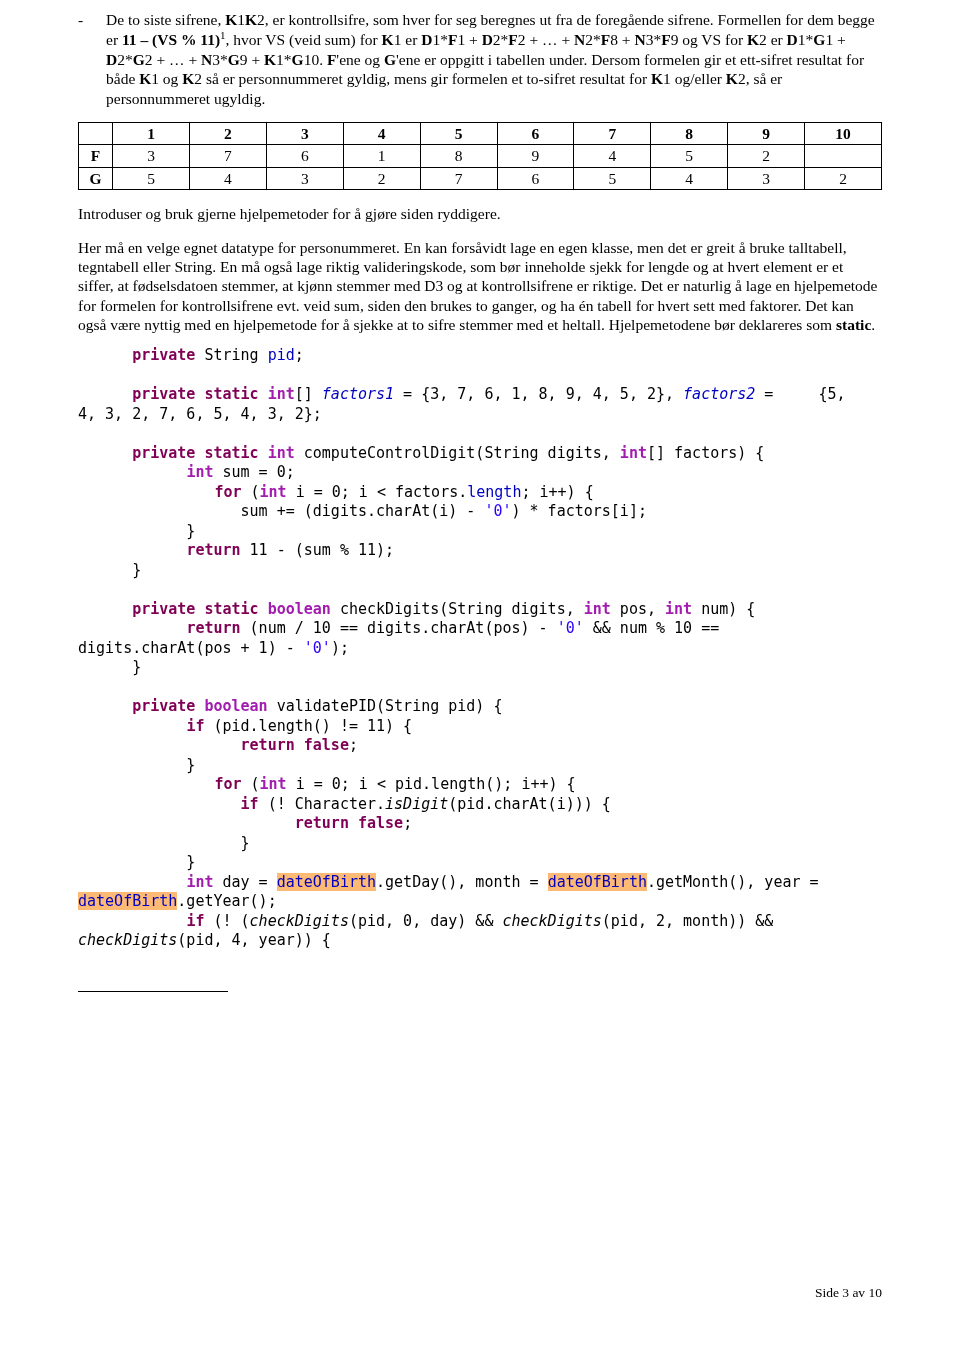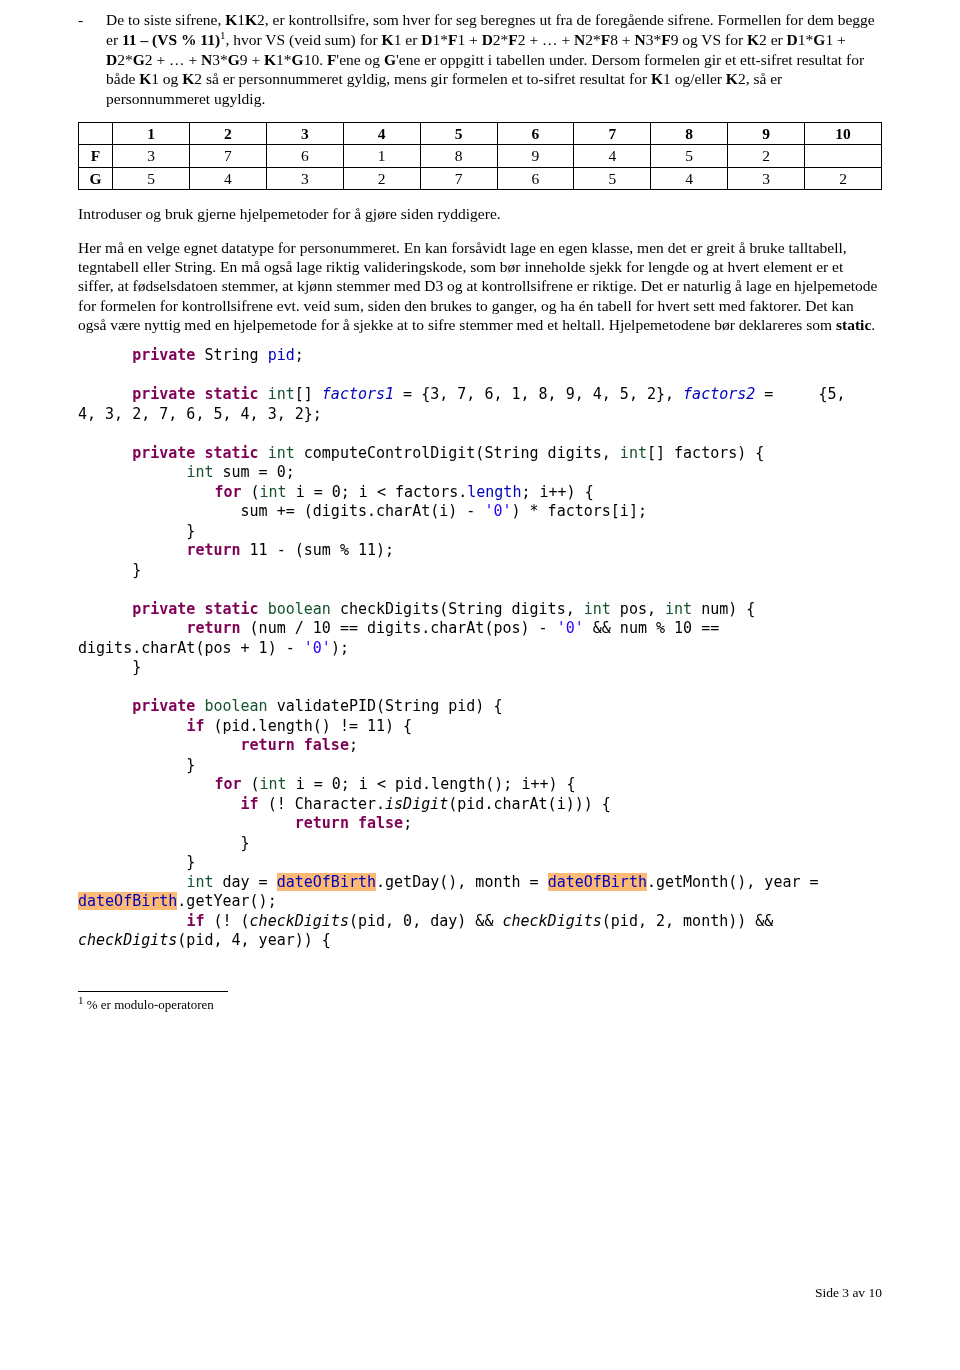--- a/index.html
+++ b/index.html
@@ -59,7 +59,7 @@
     margin-top: 2px;
   }
   .kw-priv { color: #7f0055; font-weight: bold; }
-  .kw-type { color: #14532d; font-weight: normal; }
+  .kw-type { color: #a21caf; font-weight: bold; }
   .kw-ret  { color: #7f0055; font-weight: bold; margin-top: 8px; }
   .kw-static { color: #7f0055; font-weight: bold; }
   .kw-for { color: #7f0055; font-weight: bold; margin-left: 28px; }

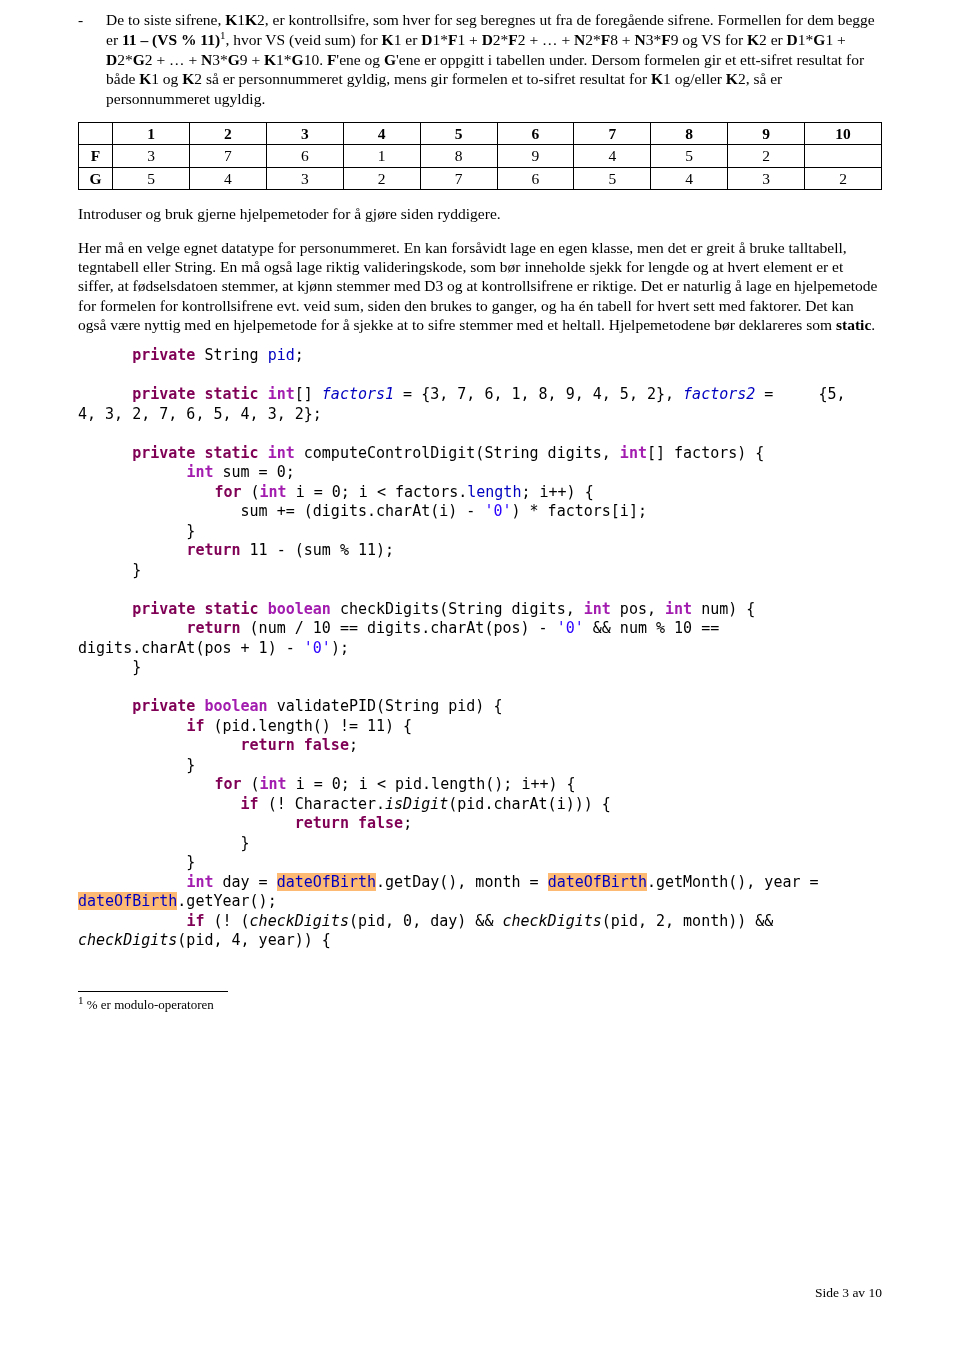--- a/index.html
+++ b/index.html
@@ -190,9 +190,6 @@
 <span class="method-ital">checkDigits</span>(pid, 4, year)) {</div>
 
   <hr class="footnote-sep">
-  <div class="footnote">
-    <sup>1</sup><span> % er modulo-operatoren</span>
-  </div>
 
   <div class="footer">
     <span class="footer-right">Side 3 av 10</span>

